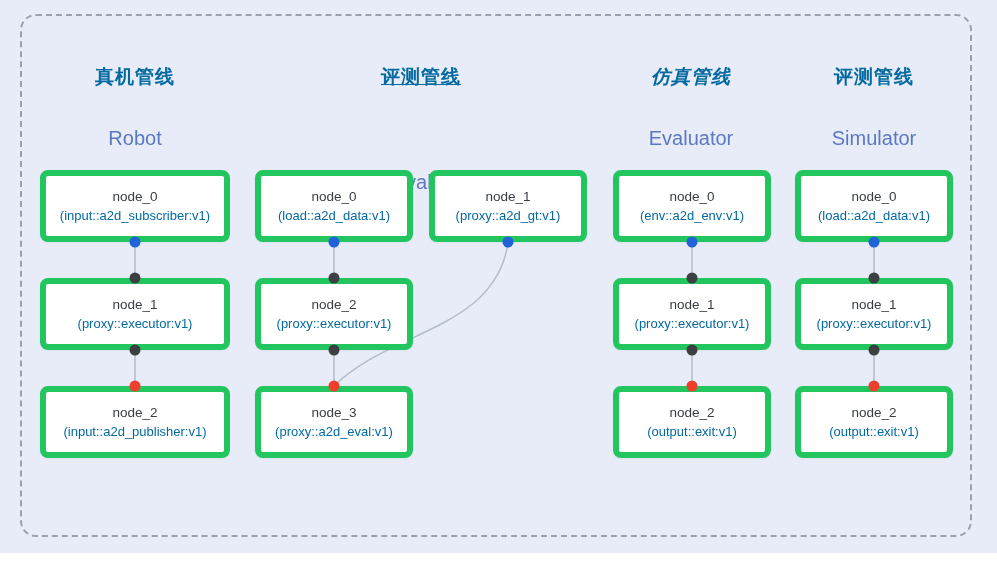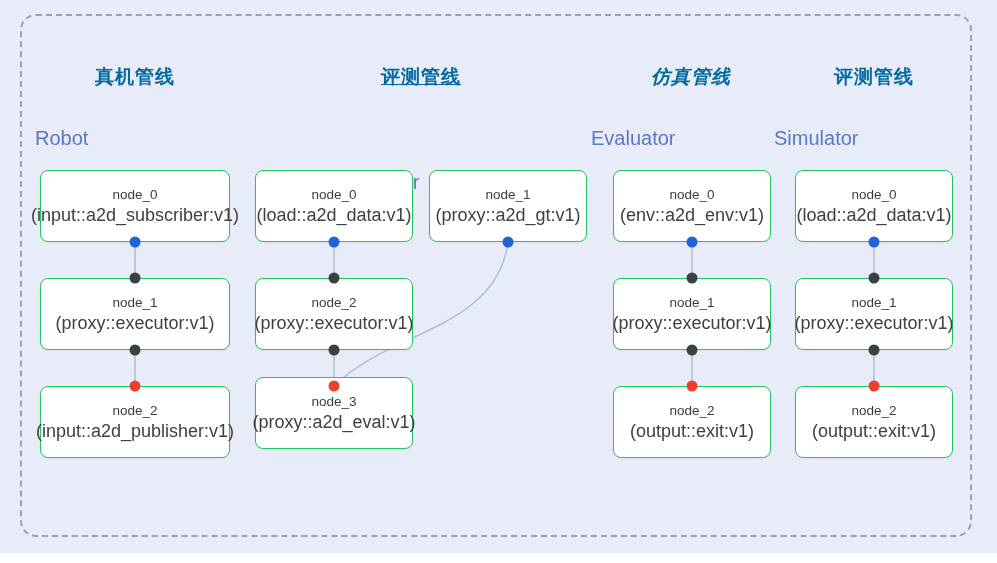--- a/index.html
+++ b/index.html
@@ -28,7 +28,7 @@
   .hdr-en {
     position:absolute; top:124px; height:28px; line-height:28px;
     font-size:20px; font-weight:400; color:#5b79c0;
-    text-align:left; z-index:2;
+    text-align:center; z-index:2;
   }
   .node {
     position:absolute; height:72px; z-index:2;

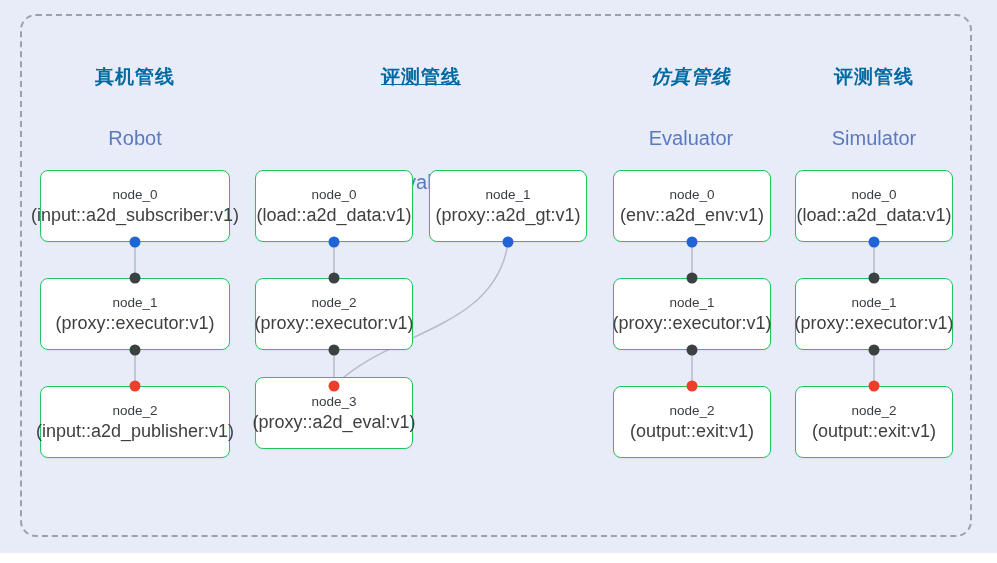--- a/index.html
+++ b/index.html
@@ -33,7 +33,7 @@
   .node {
     position:absolute; height:72px; z-index:2;
     background:#ffffff;
-    border:1px solid #22c55e;
+    border:6px solid #22c55e;
     border-radius:8px;
     box-shadow:0 1px 2px rgba(40,55,90,0.05);
     display:flex; flex-direction:column; align-items:center; justify-content:center;

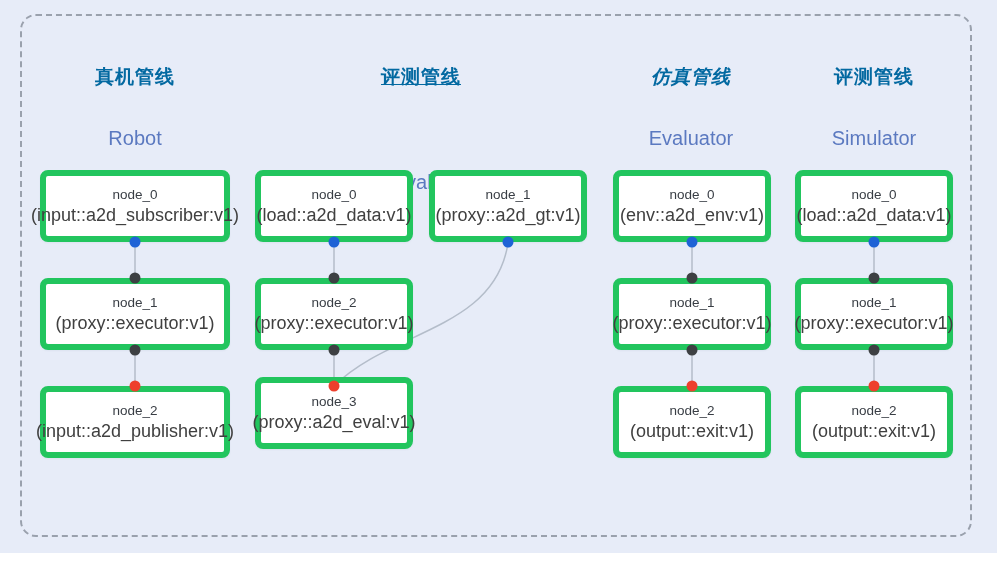--- a/index.html
+++ b/index.html
@@ -40,7 +40,7 @@
     gap:5px;
   }
   .nname { font-size:13.5px; color:#383d44; line-height:1; }
-  .ntype { font-size:18px; color:#404040; line-height:1; }
+  .ntype { font-size:13px; color:#0369a1; line-height:1; }
   .dot {
     position:absolute; width:11px; height:11px; border-radius:50%;
     transform:translate(-50%,-50%); z-index:3;

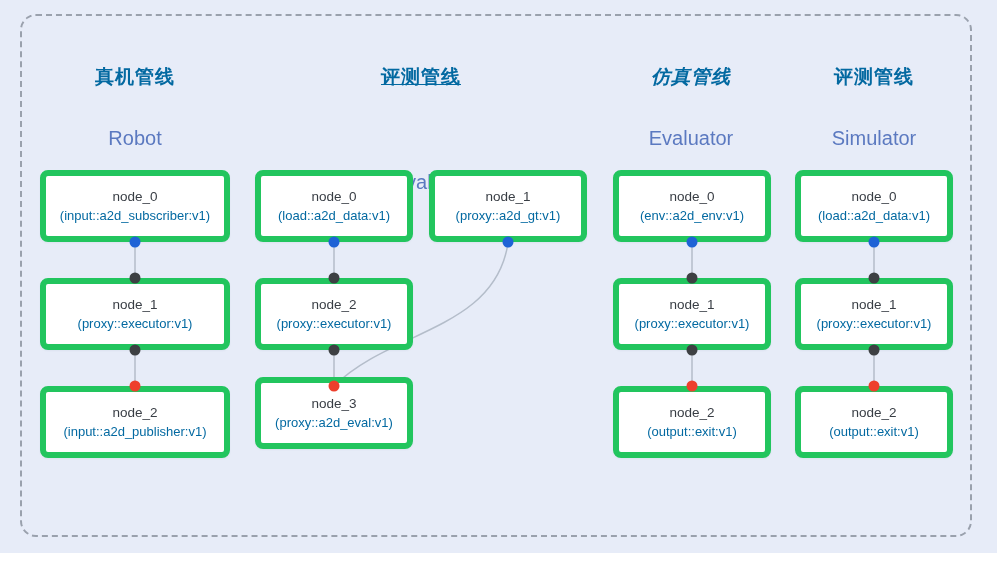--- a/index.html
+++ b/index.html
@@ -107,7 +107,7 @@
   <div class="nname">node_2</div>
   <div class="ntype">(proxy::executor:v1)</div>
 </div>
-<div class="node" style="left:255px; top:377px; width:158px;">
+<div class="node" style="left:255px; top:386px; width:158px;">
   <div class="nname">node_3</div>
   <div class="ntype">(proxy::a2d_eval:v1)</div>
 </div>

